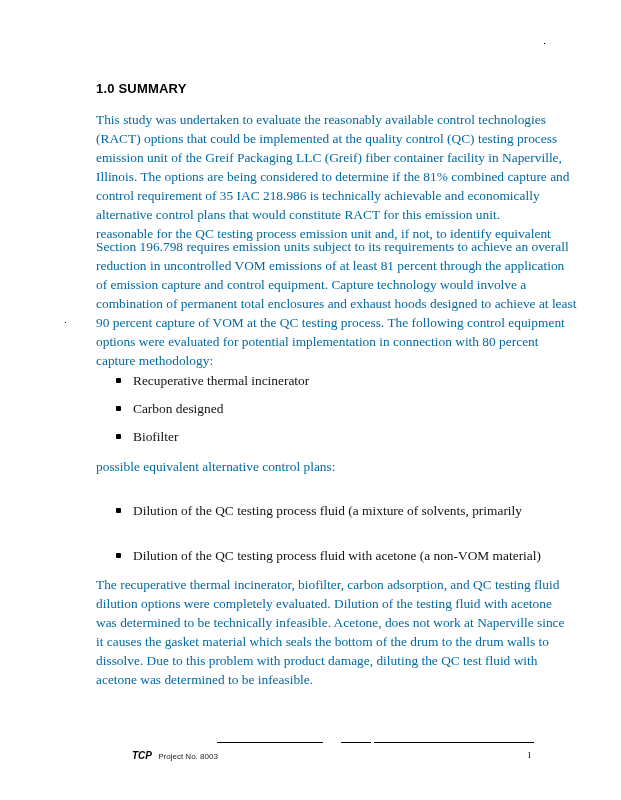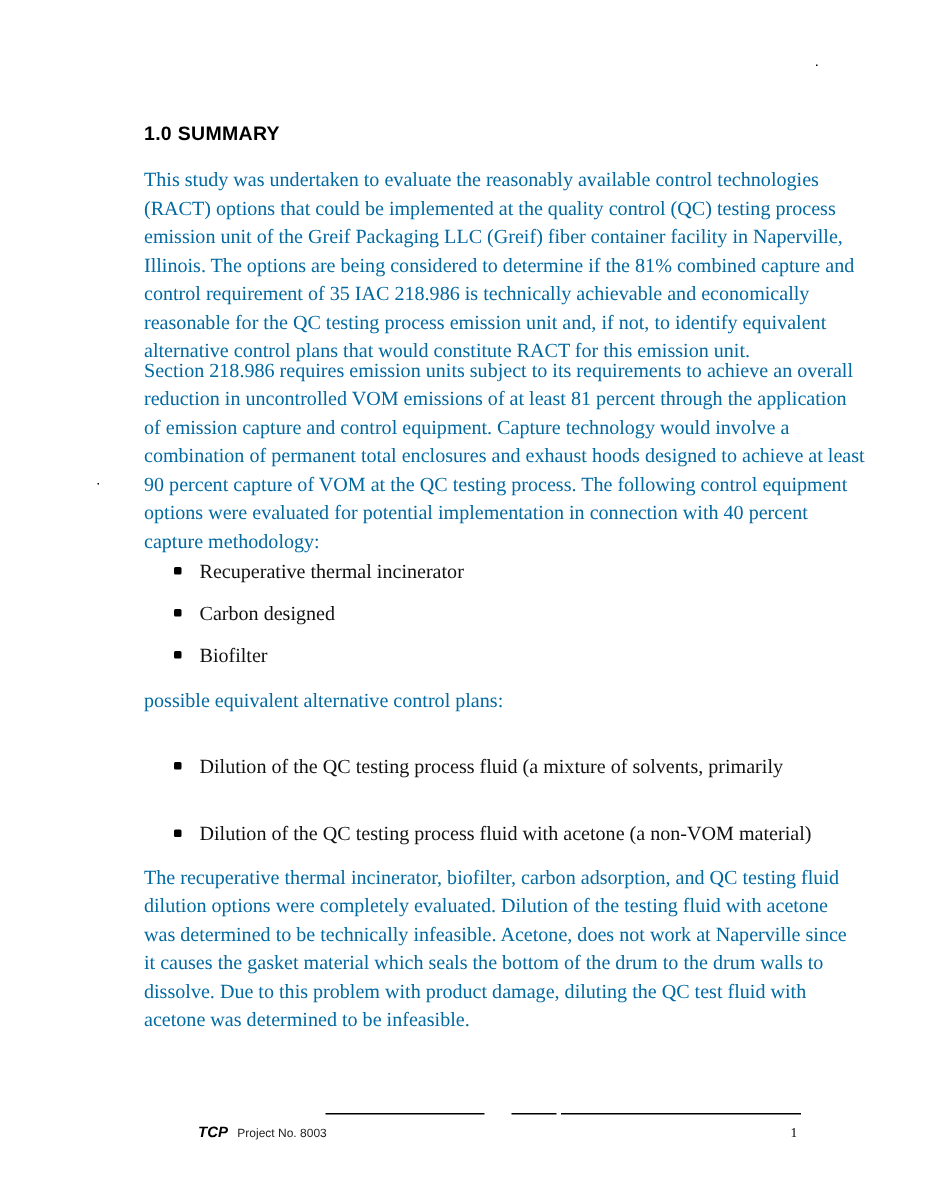--- a/index.html
+++ b/index.html
@@ -53,8 +53,8 @@
     <span class="ln">emission unit of the Greif Packaging LLC (Greif) fiber container facility in Naperville,</span>
     <span class="ln">Illinois. The options are being considered to determine if the 81% combined capture and</span>
     <span class="ln">control requirement of 35 IAC 218.986 is technically achievable and economically</span>
+    <span class="ln">alternative control plans that would constitute RACT for this emission unit.</span>
     <span class="ln">reasonable for the QC testing process emission unit and, if not, to identify equivalent</span>
-    <span class="ln">alternative control plans that would constitute RACT for this emission unit.</span>
   </div>
 
   <div class="para" style="top:237px;">

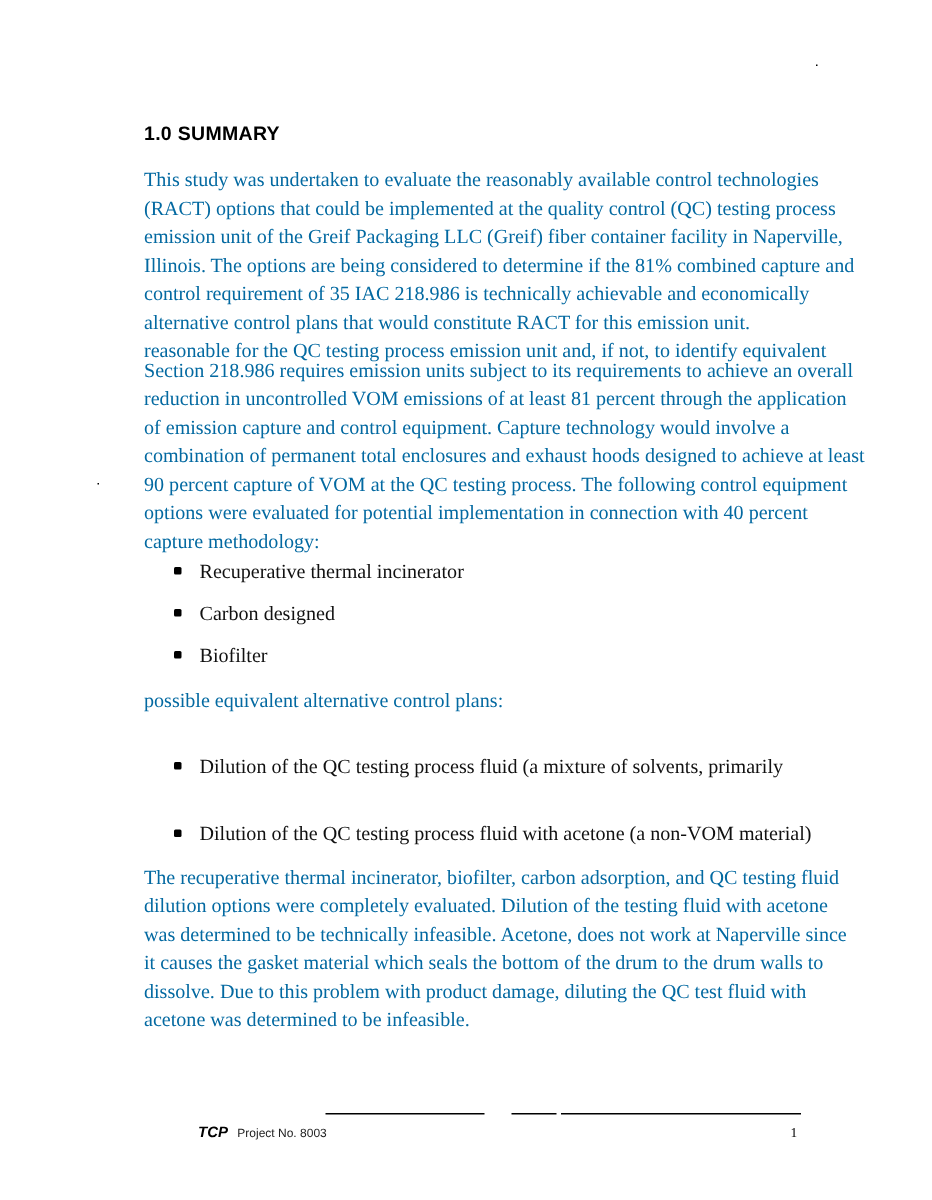--- a/index.html
+++ b/index.html
@@ -58,7 +58,7 @@
   </div>
 
   <div class="para" style="top:237px;">
-    <span class="ln">Section 218.986 requires emission units subject to its requirements to achieve an overall</span>
+    <span class="ln">Section 196.798 requires emission units subject to its requirements to achieve an overall</span>
     <span class="ln">reduction in uncontrolled VOM emissions of at least 81 percent through the application</span>
     <span class="ln">of emission capture and control equipment.  Capture technology would involve a</span>
     <span class="ln">combination of permanent total enclosures and exhaust hoods designed to achieve at least</span>

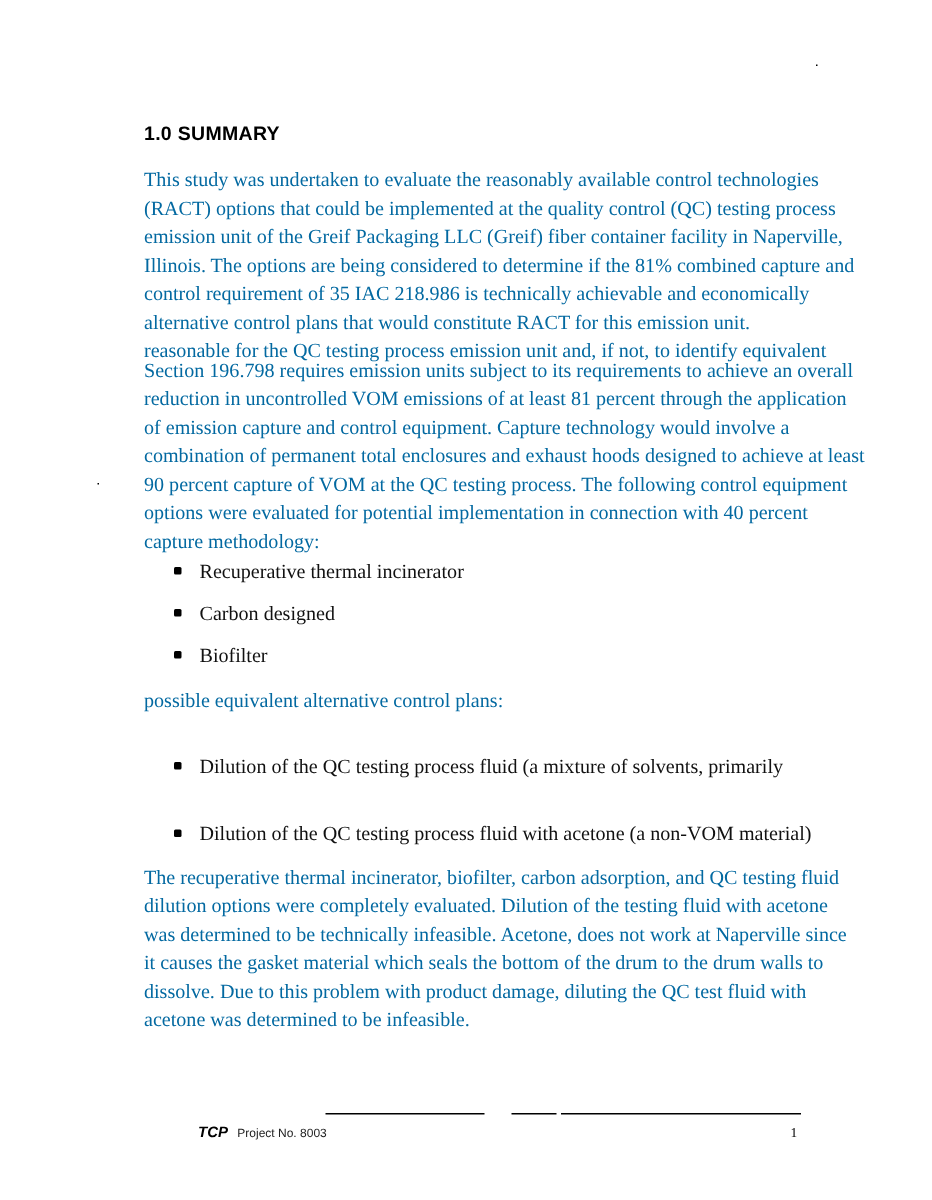--- a/index.html
+++ b/index.html
@@ -63,7 +63,7 @@
     <span class="ln">of emission capture and control equipment.  Capture technology would involve a</span>
     <span class="ln">combination of permanent total enclosures and exhaust hoods designed to achieve at least</span>
     <span class="ln">90 percent capture of VOM at the QC testing process.  The following control equipment</span>
-    <span class="ln">options were evaluated for potential implementation in connection with 40 percent</span>
+    <span class="ln">options were evaluated for potential implementation in connection with 80 percent</span>
     <span class="ln">capture methodology:</span>
   </div>
 

